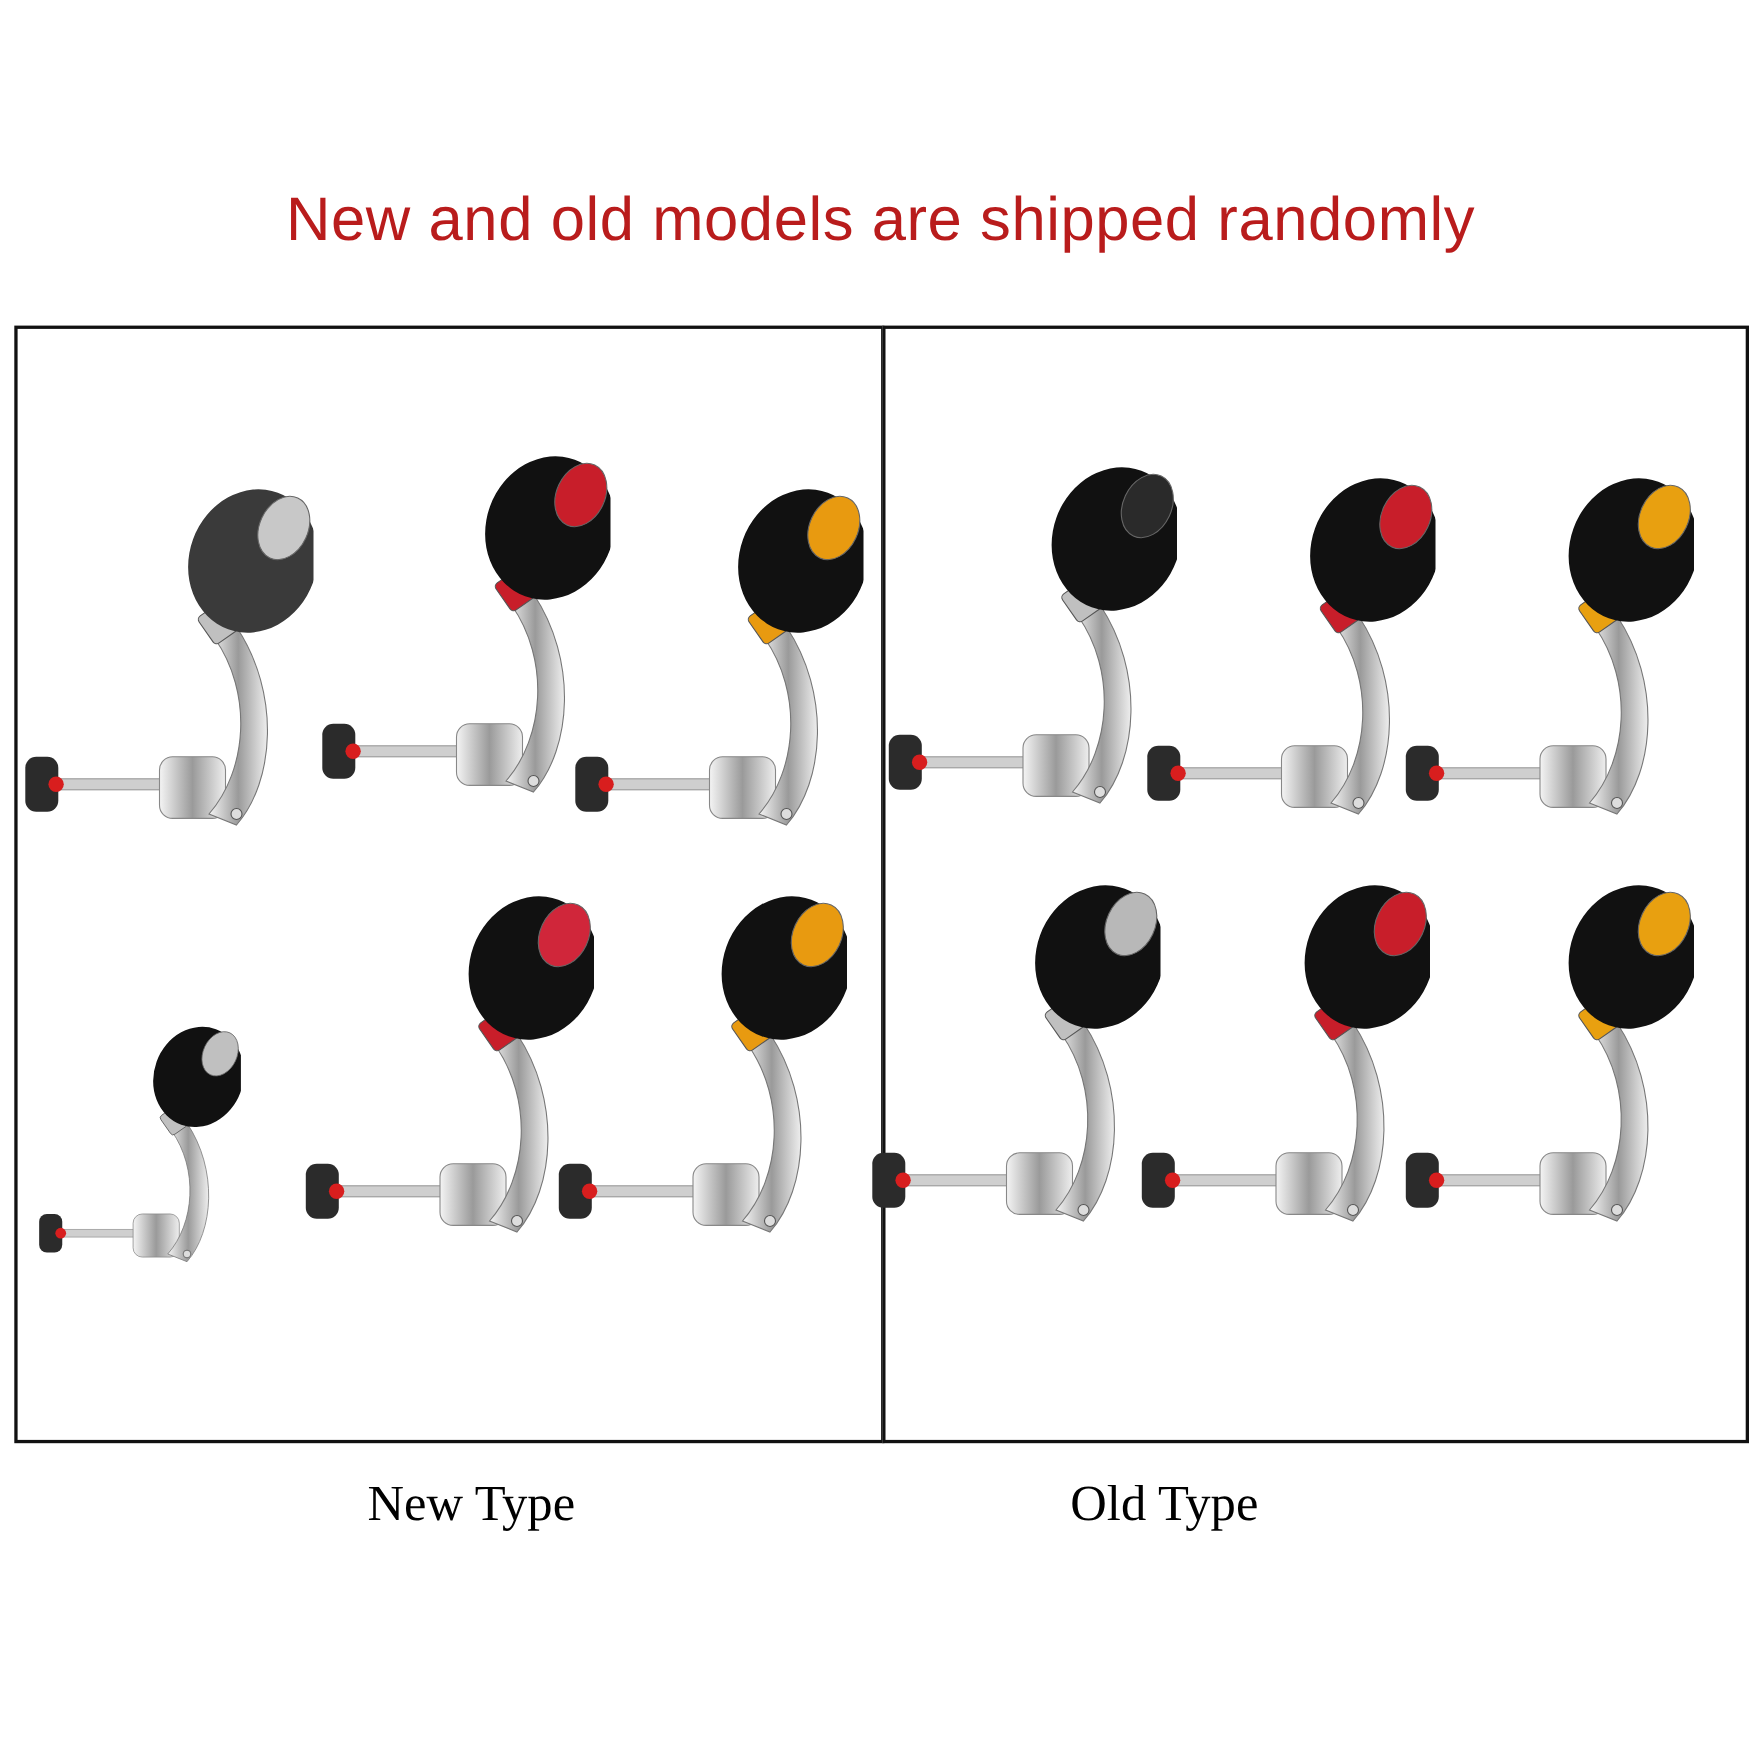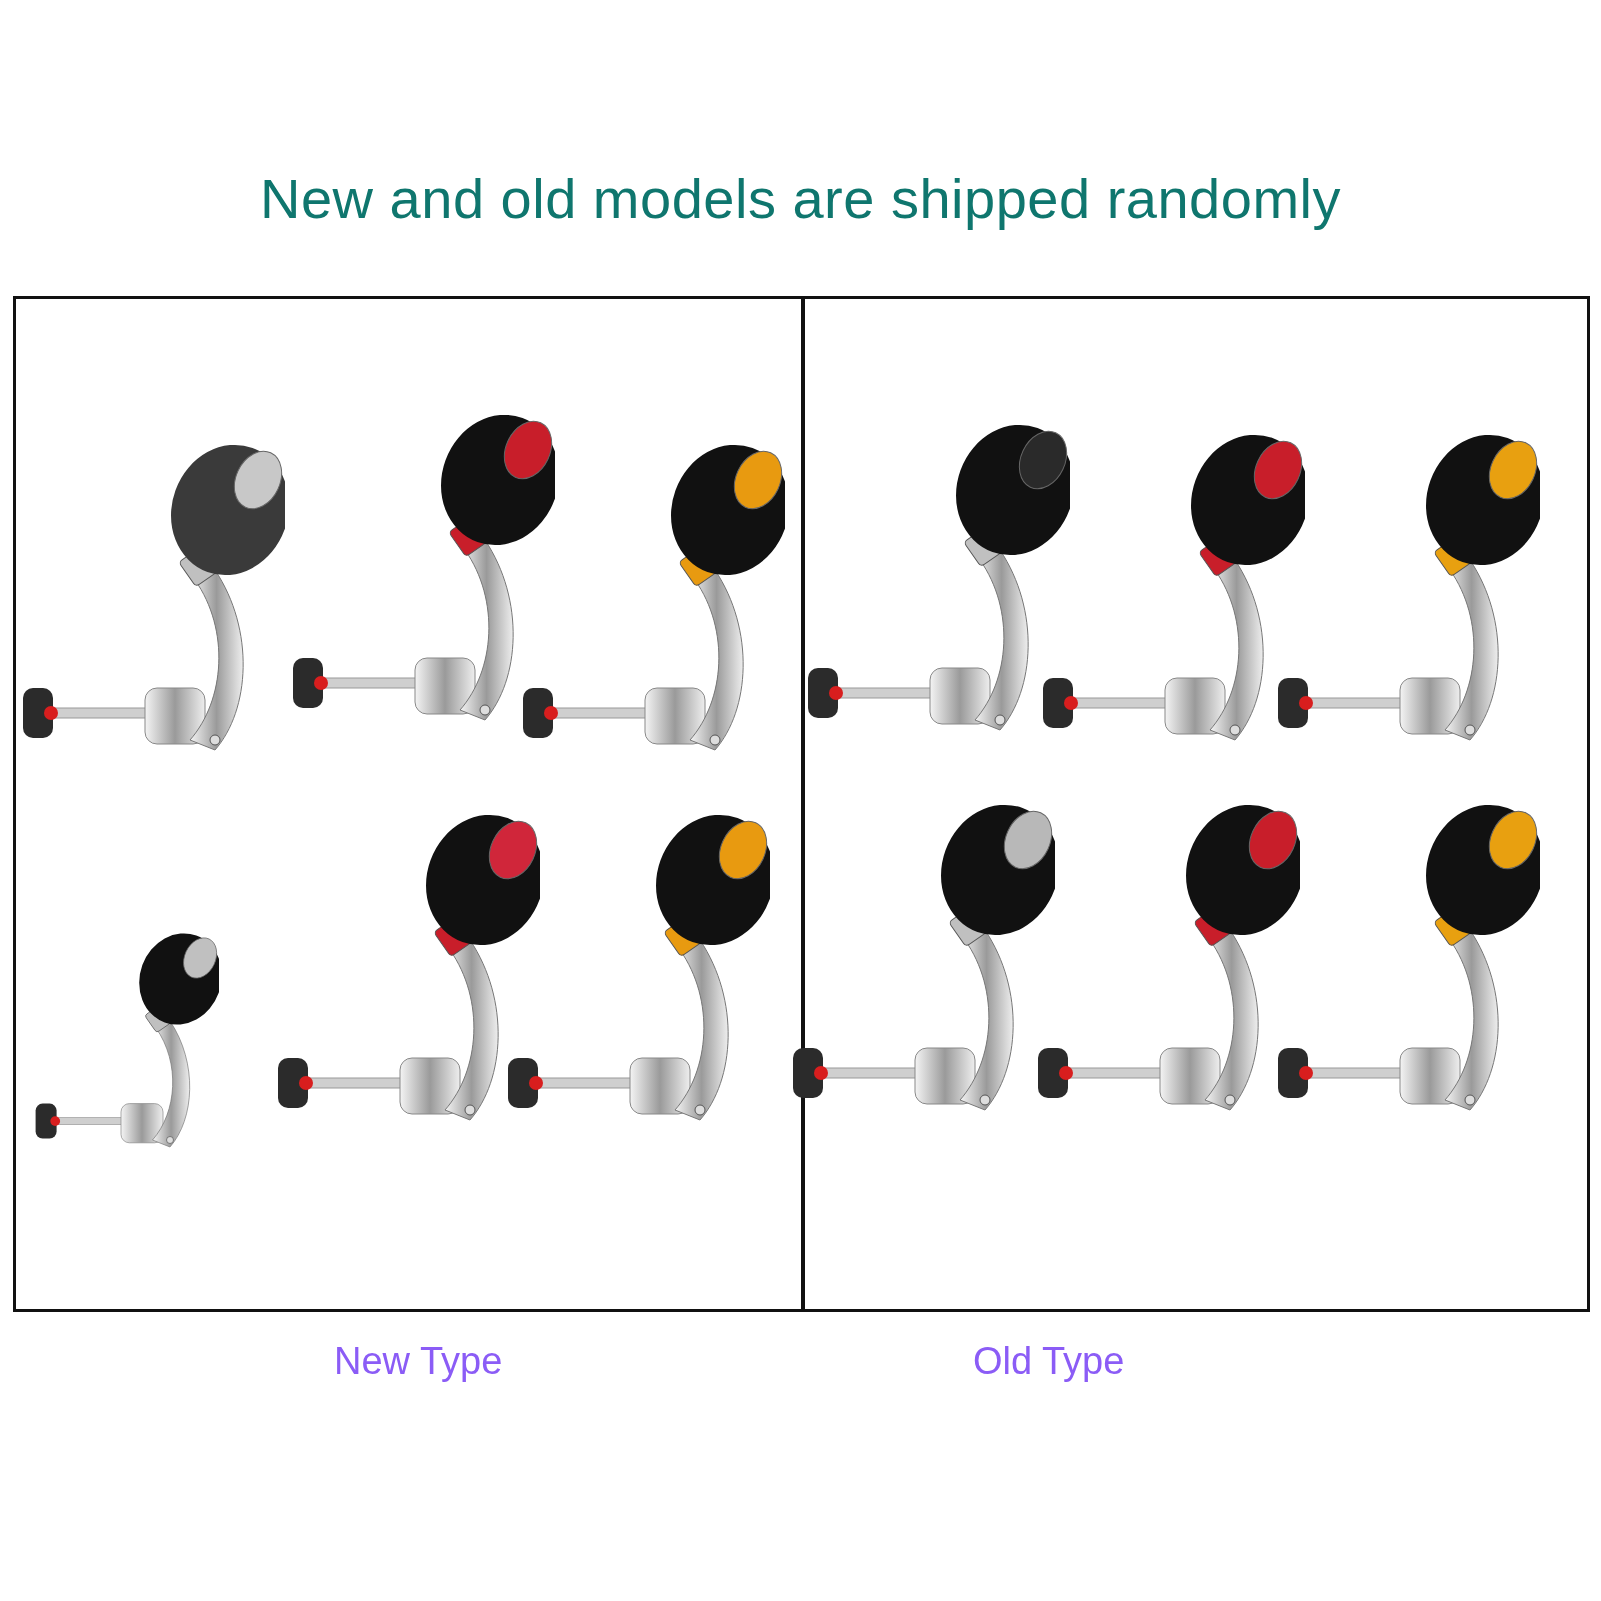--- a/index.html
+++ b/index.html
@@ -6,7 +6,7 @@
     body { width: 1601px; height: 1601px; position: relative; overflow: hidden;
            font-family: "Liberation Sans", "DejaVu Sans", sans-serif; }
     .headline { position: absolute; left: 0; width: 1601px; top: 166px; text-align: center;
-                font-size: 56px; color: #0f766e; letter-spacing: 0.5px; transform: scaleX(1.0); }
+                font-size: 56px; color: #b91c1c; letter-spacing: 0.5px; transform: scaleX(1.0); }
     .panel { position: absolute; top: 296px; height: 1016px; border: 3px solid #111; box-sizing: border-box; background: #fff; }
     .panel-new { left: 13px; width: 791px; }
     .panel-old { left: 802px; width: 788px; }

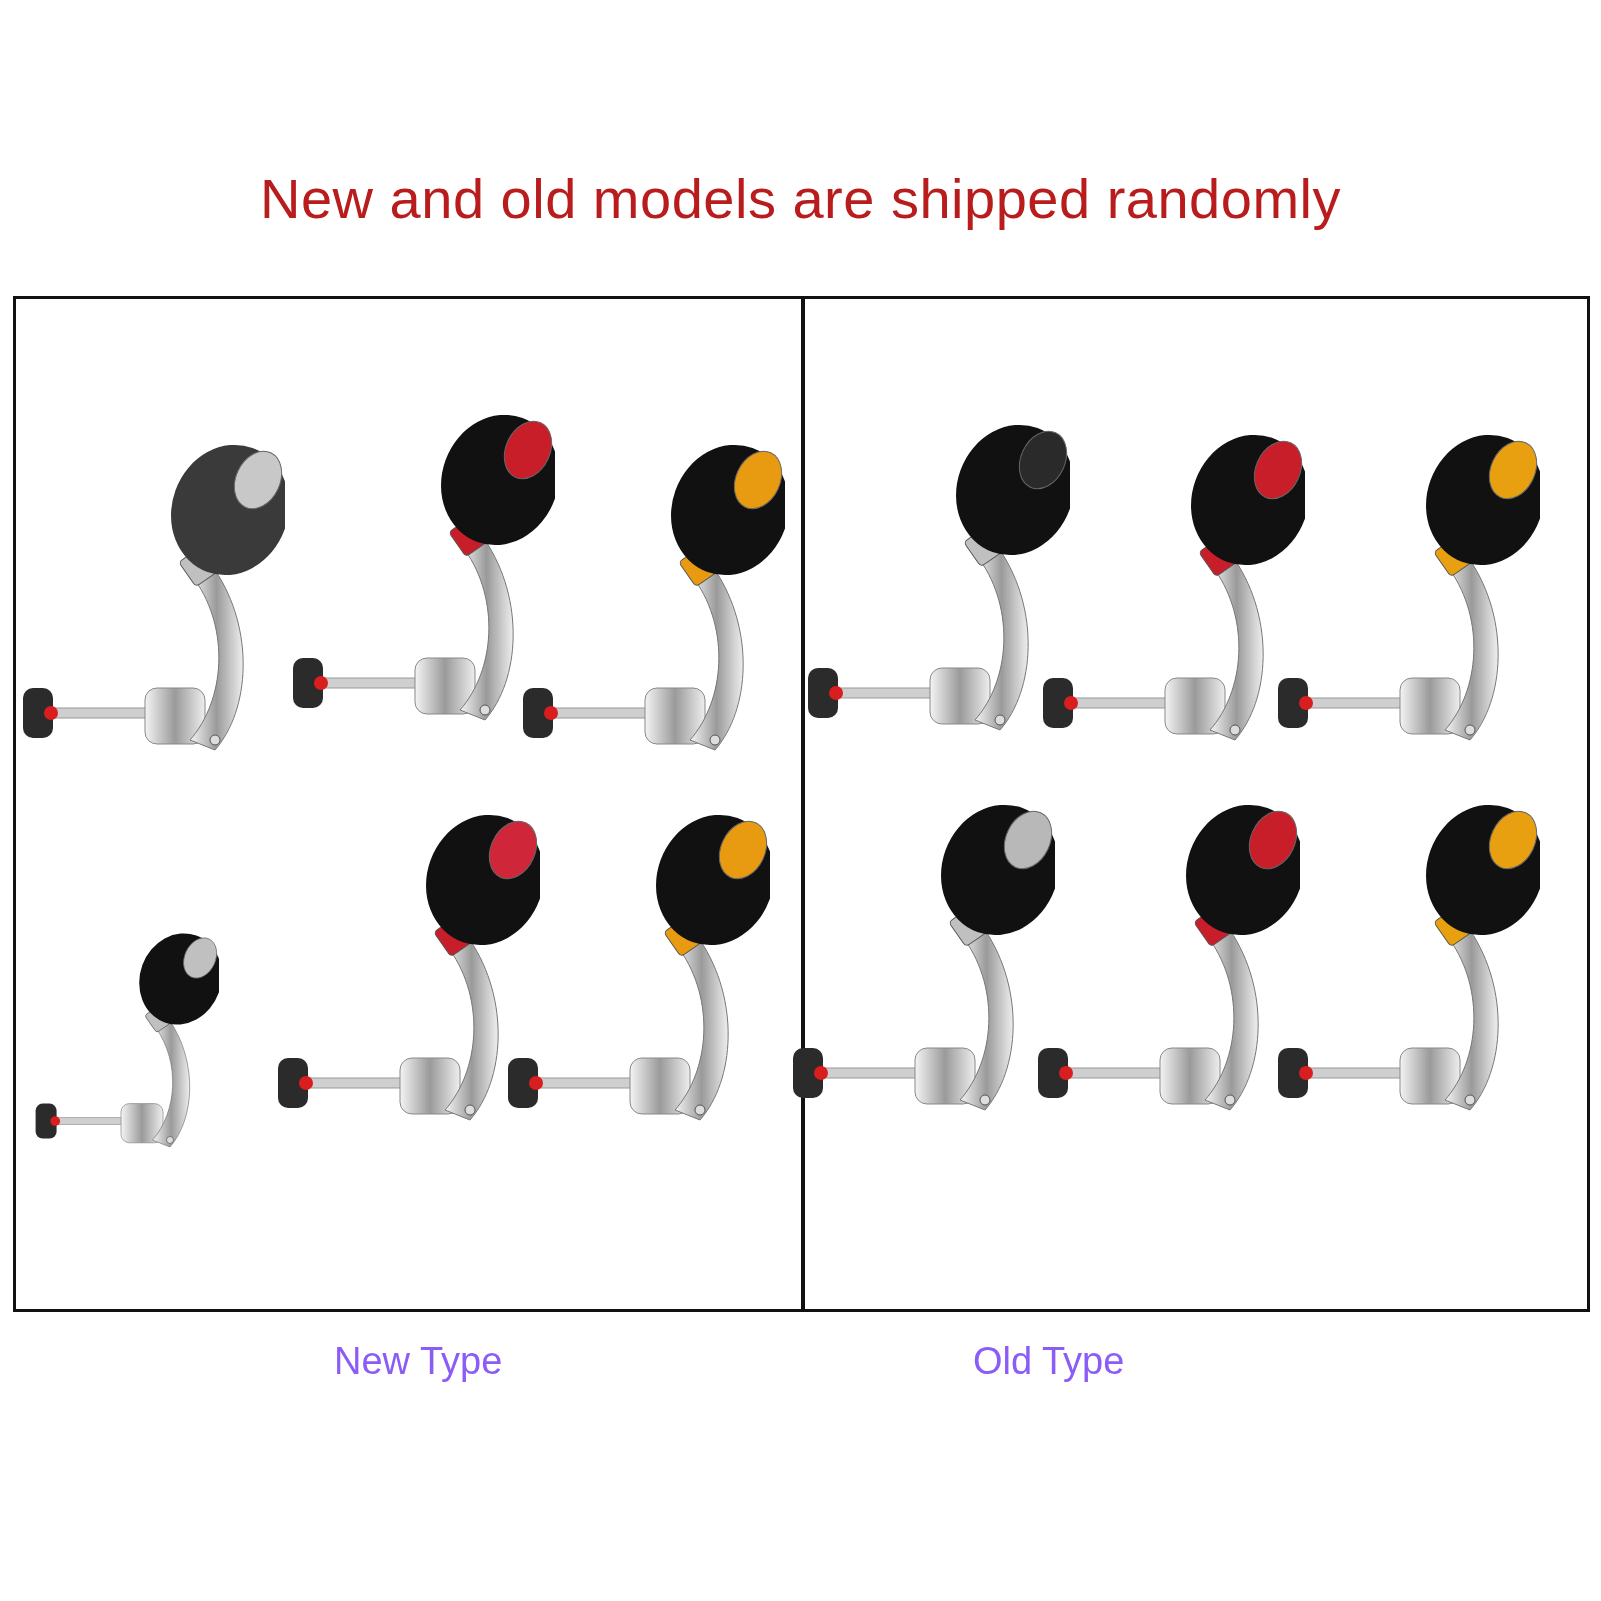--- a/index.html
+++ b/index.html
@@ -10,7 +10,7 @@
     .panel { position: absolute; top: 296px; height: 1016px; border: 3px solid #111; box-sizing: border-box; background: #fff; }
     .panel-new { left: 13px; width: 791px; }
     .panel-old { left: 802px; width: 788px; }
-    .caption { position: absolute; top: 1340px; font-size: 38px; color: #8b5cf6; }
+    .caption { position: absolute; top: 1340px; font-size: 46px; color: #000000; font-family: Liberation Serif, serif; }
     .cap-new { left: 334px; }
     .cap-old { left: 973px; }
     .item { position: absolute; }

